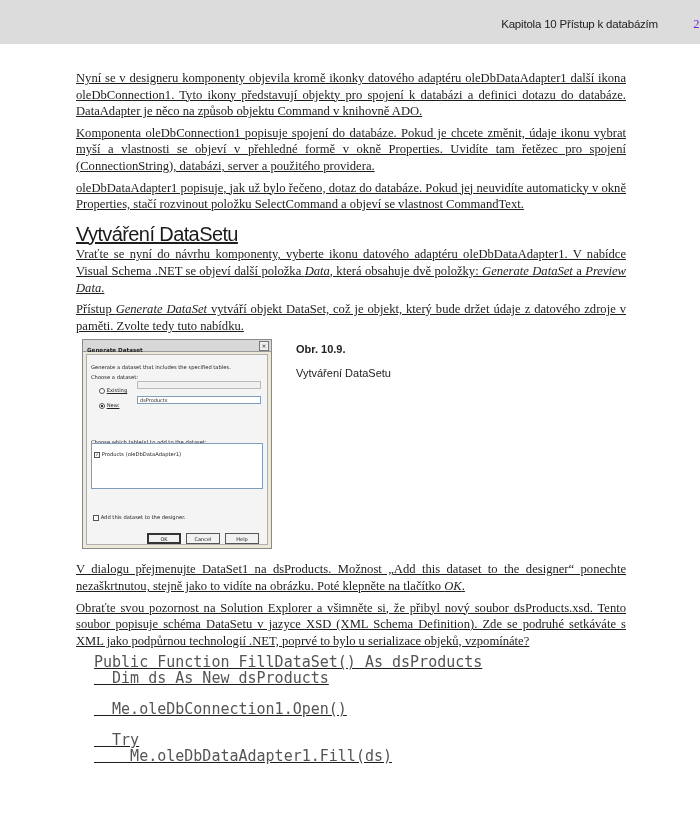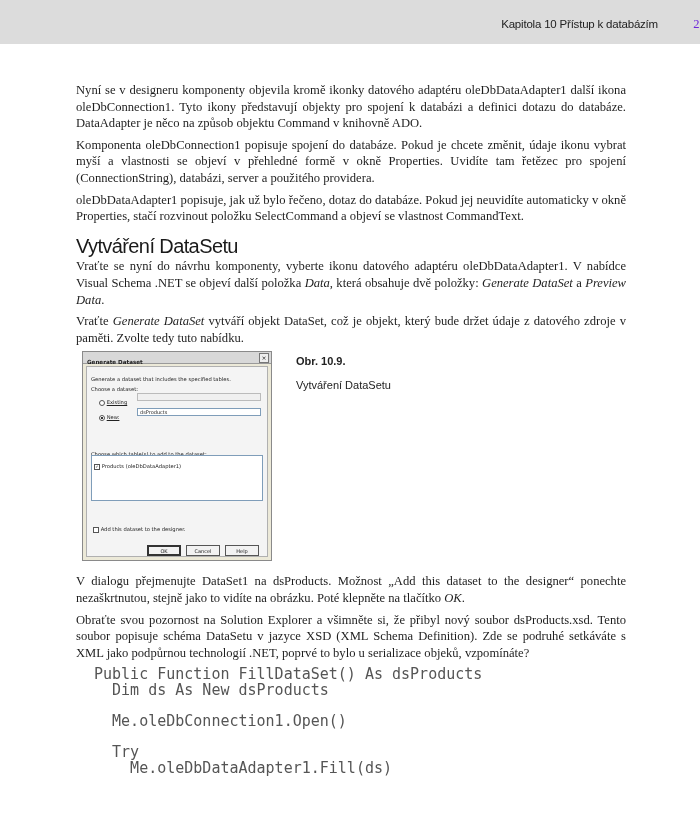--- a/index.html
+++ b/index.html
@@ -20,8 +20,8 @@
     font-family: Liberation Serif, serif; font-size: 12.5px; color: #6d28d9;
   }
   .body {
-    position: absolute; left: 76px; top: 82px; width: 550px;
-    font-size: 12.6px; line-height: 16.6px; text-align: justify;
+    position: absolute; left: 76px; top: 70px; width: 550px;
+    font-size: 12.6px; line-height: 16.6px; text-align: justify; text-decoration: underline;
   }
   .body p { margin: 0 0 5px 0; }
   h2.section {

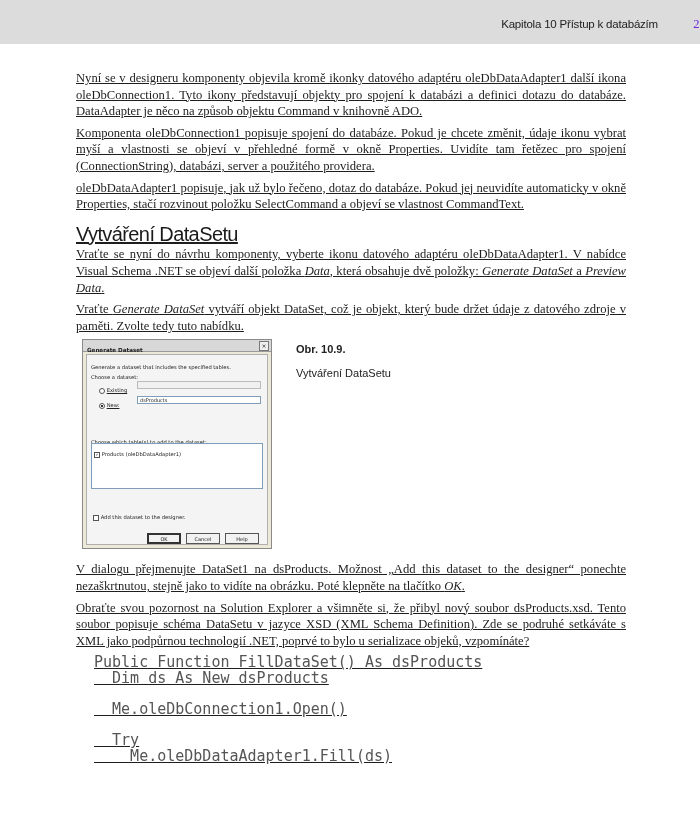--- a/index.html
+++ b/index.html
@@ -83,7 +83,7 @@
 
   <p><span>Vraťte se nyní do návrhu komponenty, vyberte ikonu datového adaptéru oleDbDataAdapter1. V nabídce Visual Schema .NET se objeví další položka </span><i>Data</i><span>, která obsahuje dvě položky: </span><i>Generate DataSet</i><span> a </span><i>Preview Data</i><span>.</span></p>
 
-  <p><span>Vraťte </span><i>Generate DataSet</i><span> vytváří objekt DataSet, což je objekt, který bude držet údaje z datového zdroje v paměti. Zvolte tedy tuto nabídku.</span></p>
+  <p><span>Přístup </span><i>Generate DataSet</i><span> vytváří objekt DataSet, což je objekt, který bude držet údaje z datového zdroje v paměti. Zvolte tedy tuto nabídku.</span></p>
 
   <div class="figure-row">
     <div class="dialog">

